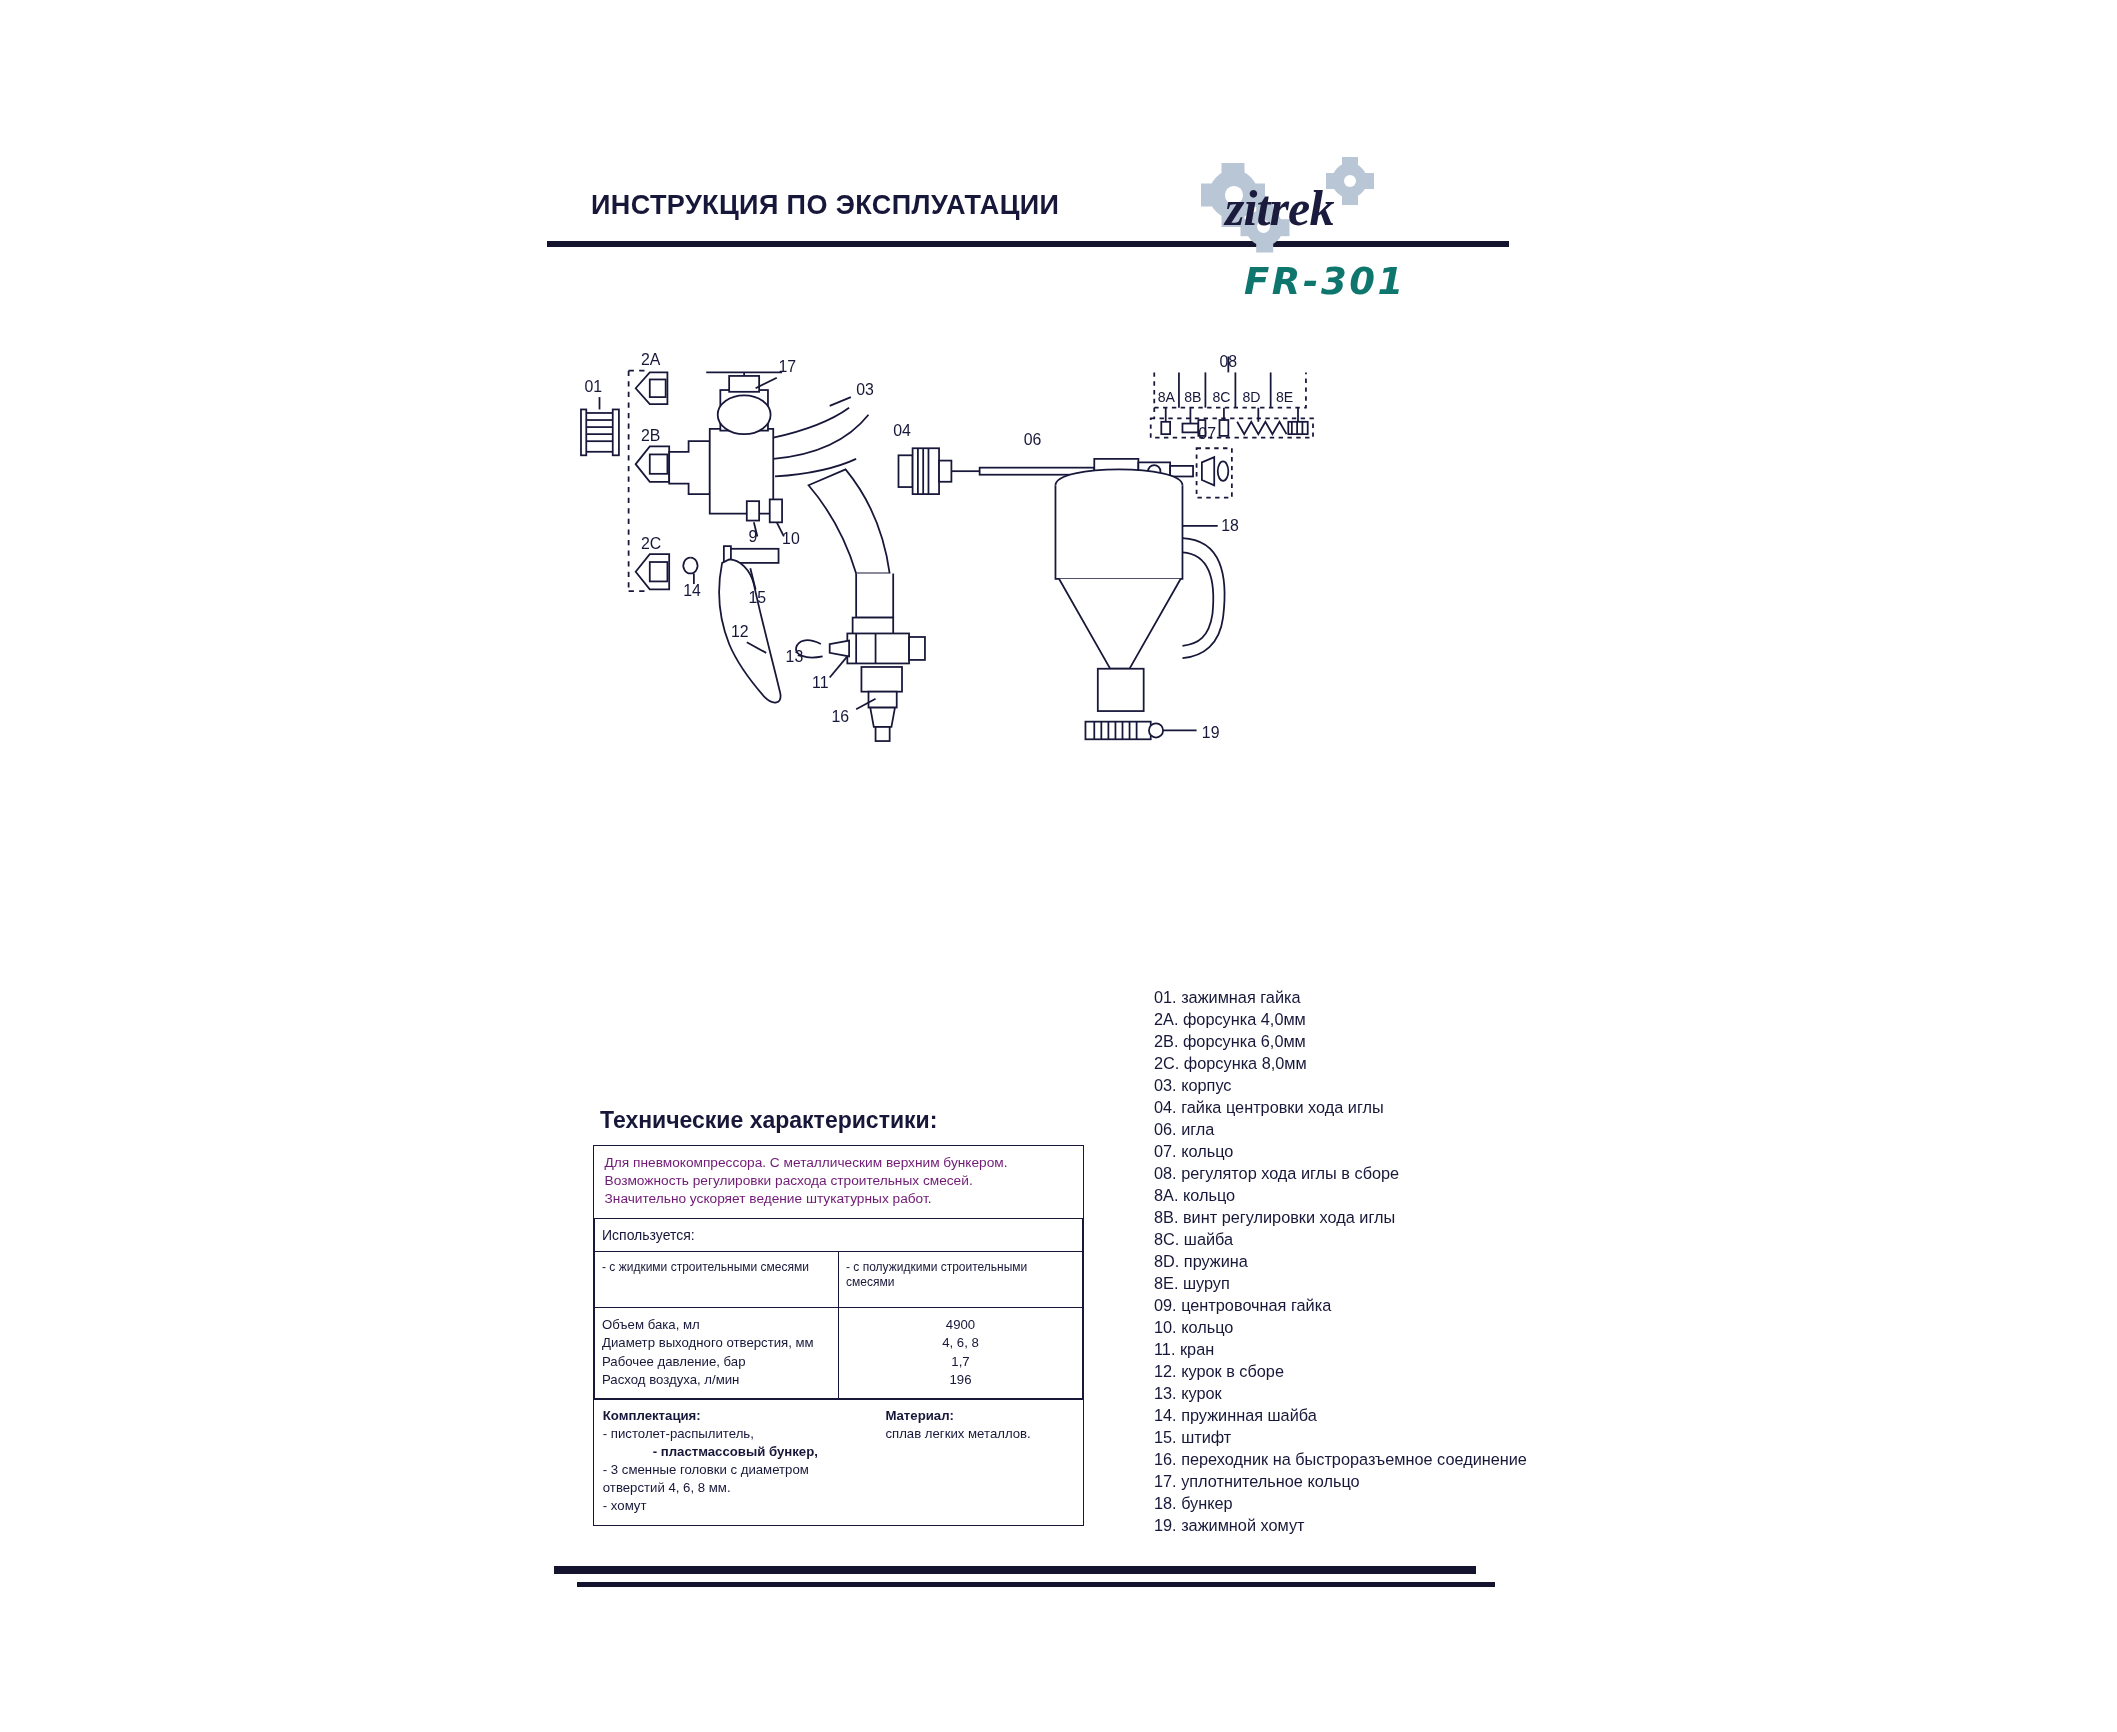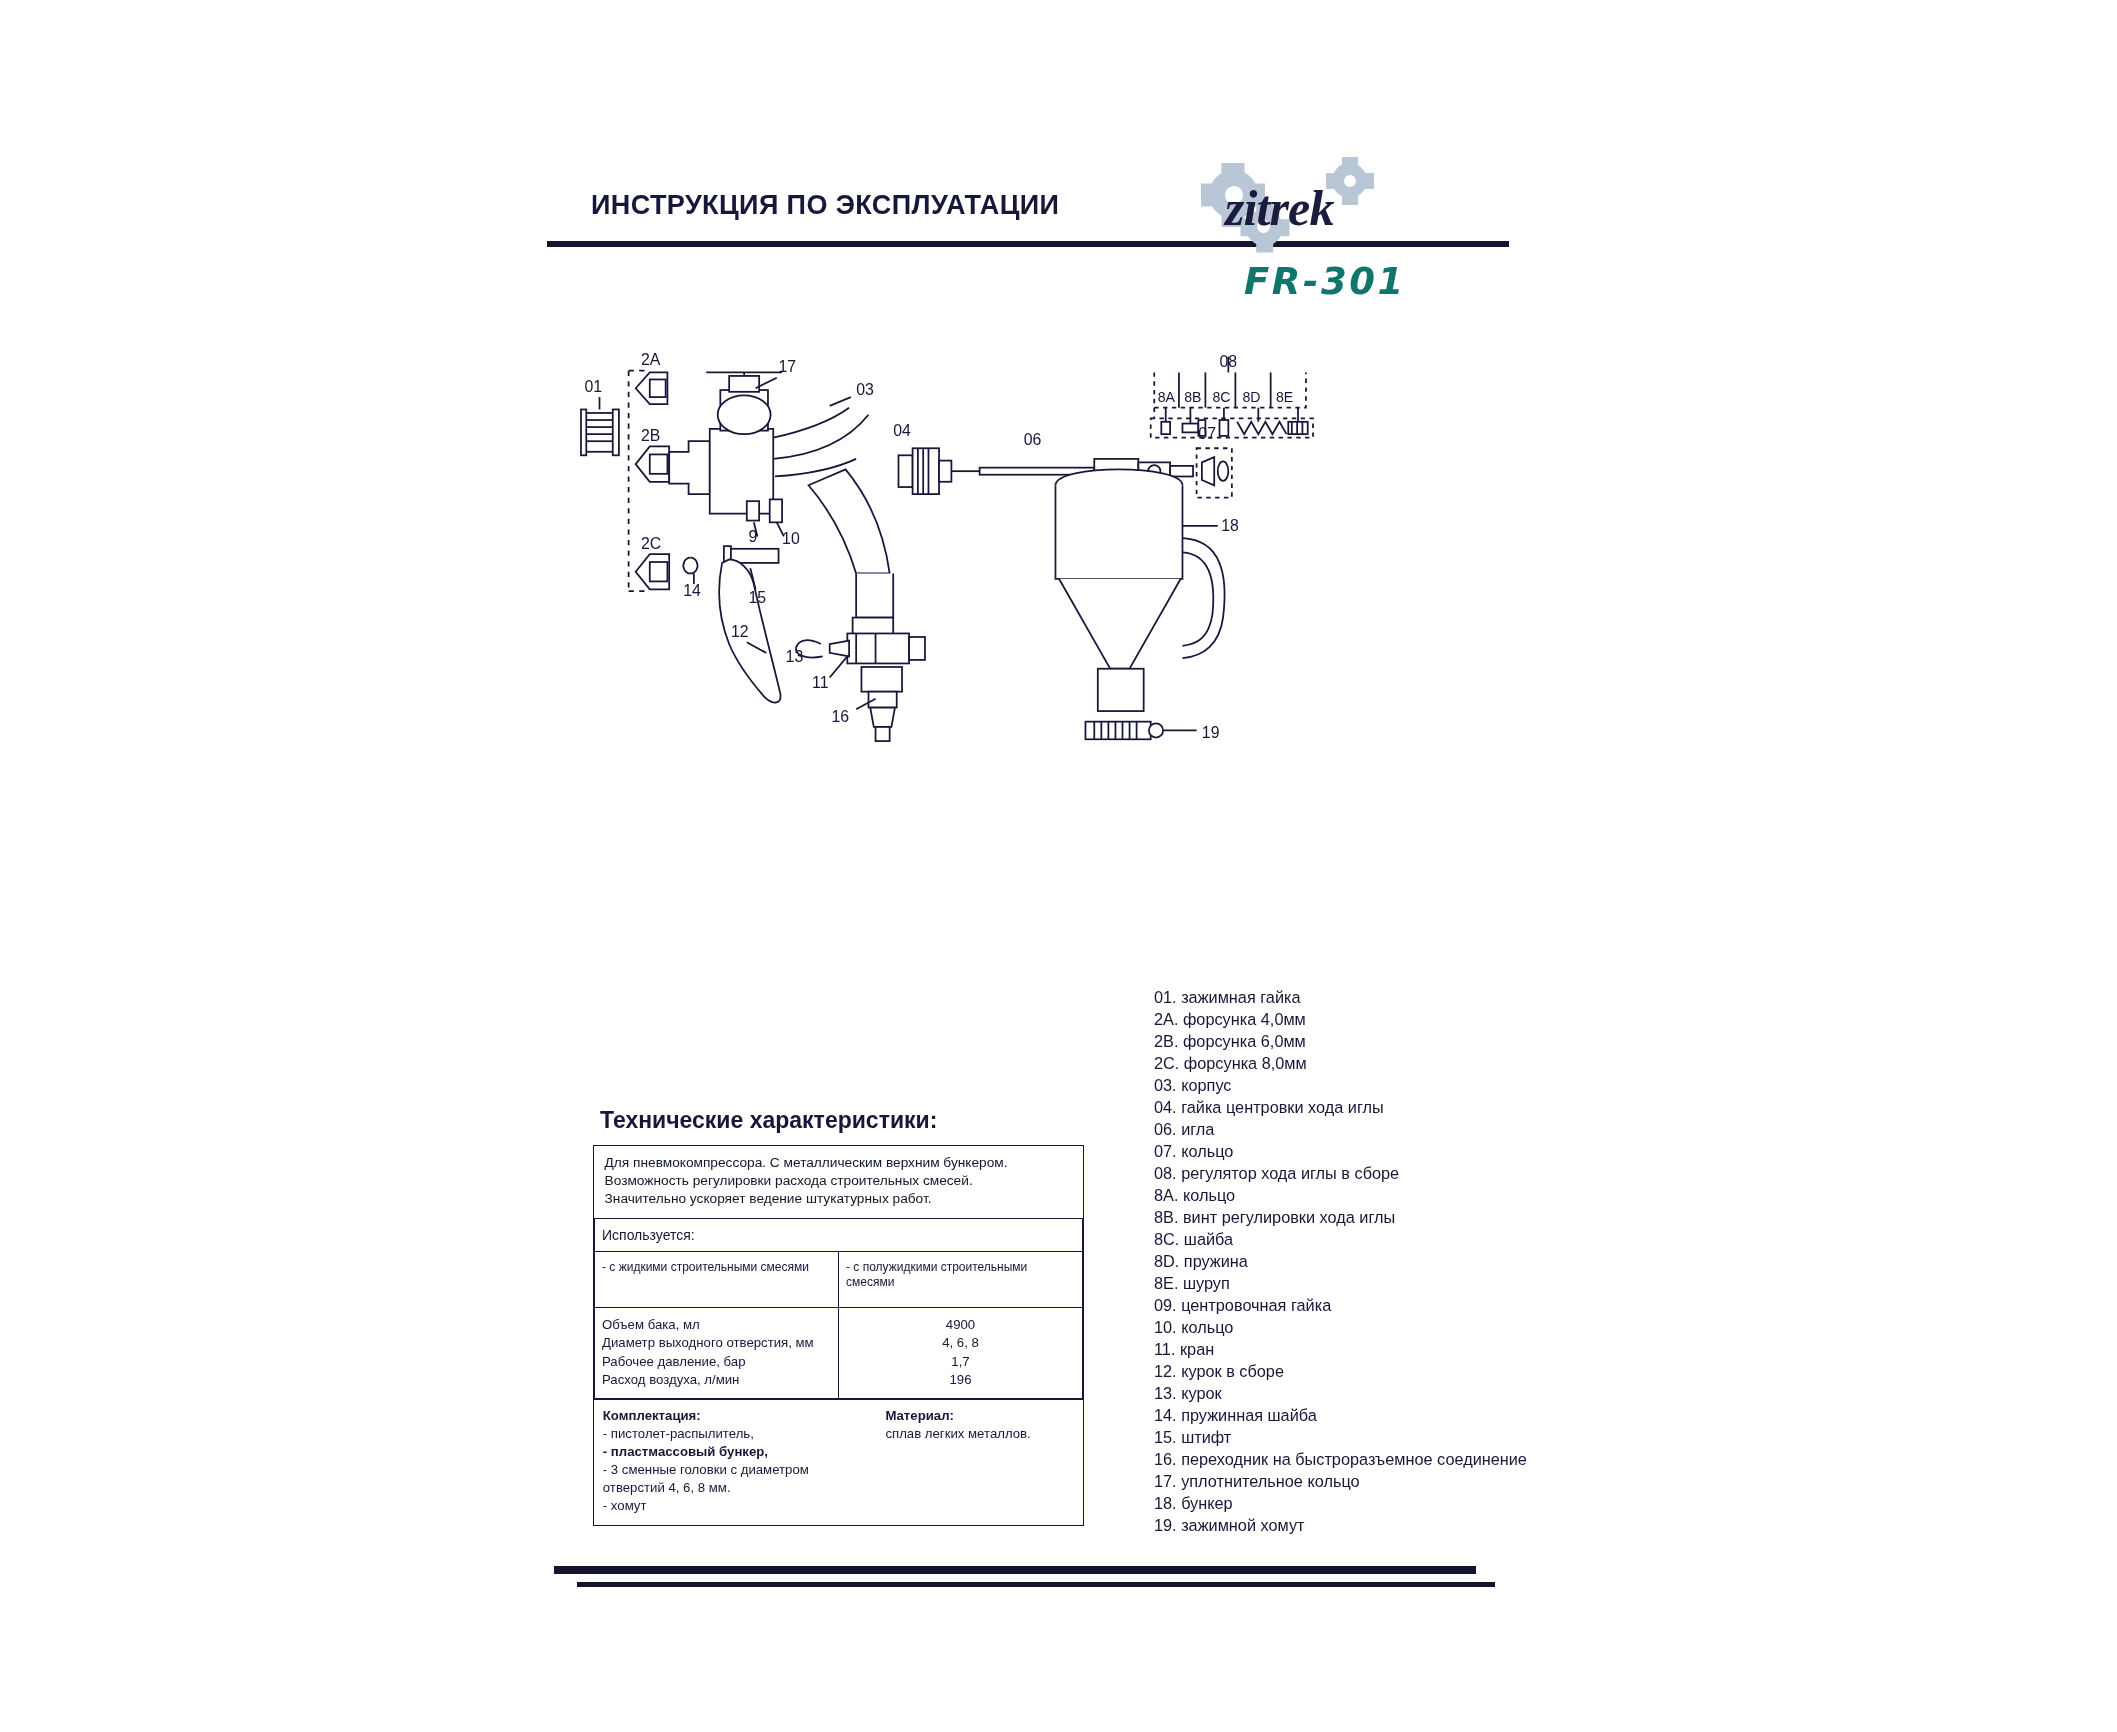--- a/index.html
+++ b/index.html
@@ -185,7 +185,7 @@
     padding: 8.8px 10.6px 10.6px 10.6px;
     font-size: 13.7px;
     line-height: 17.6px;
-    color: #0f172a;
+    color: #701a75;
     white-space: pre-line;
   }
   .spec-table {

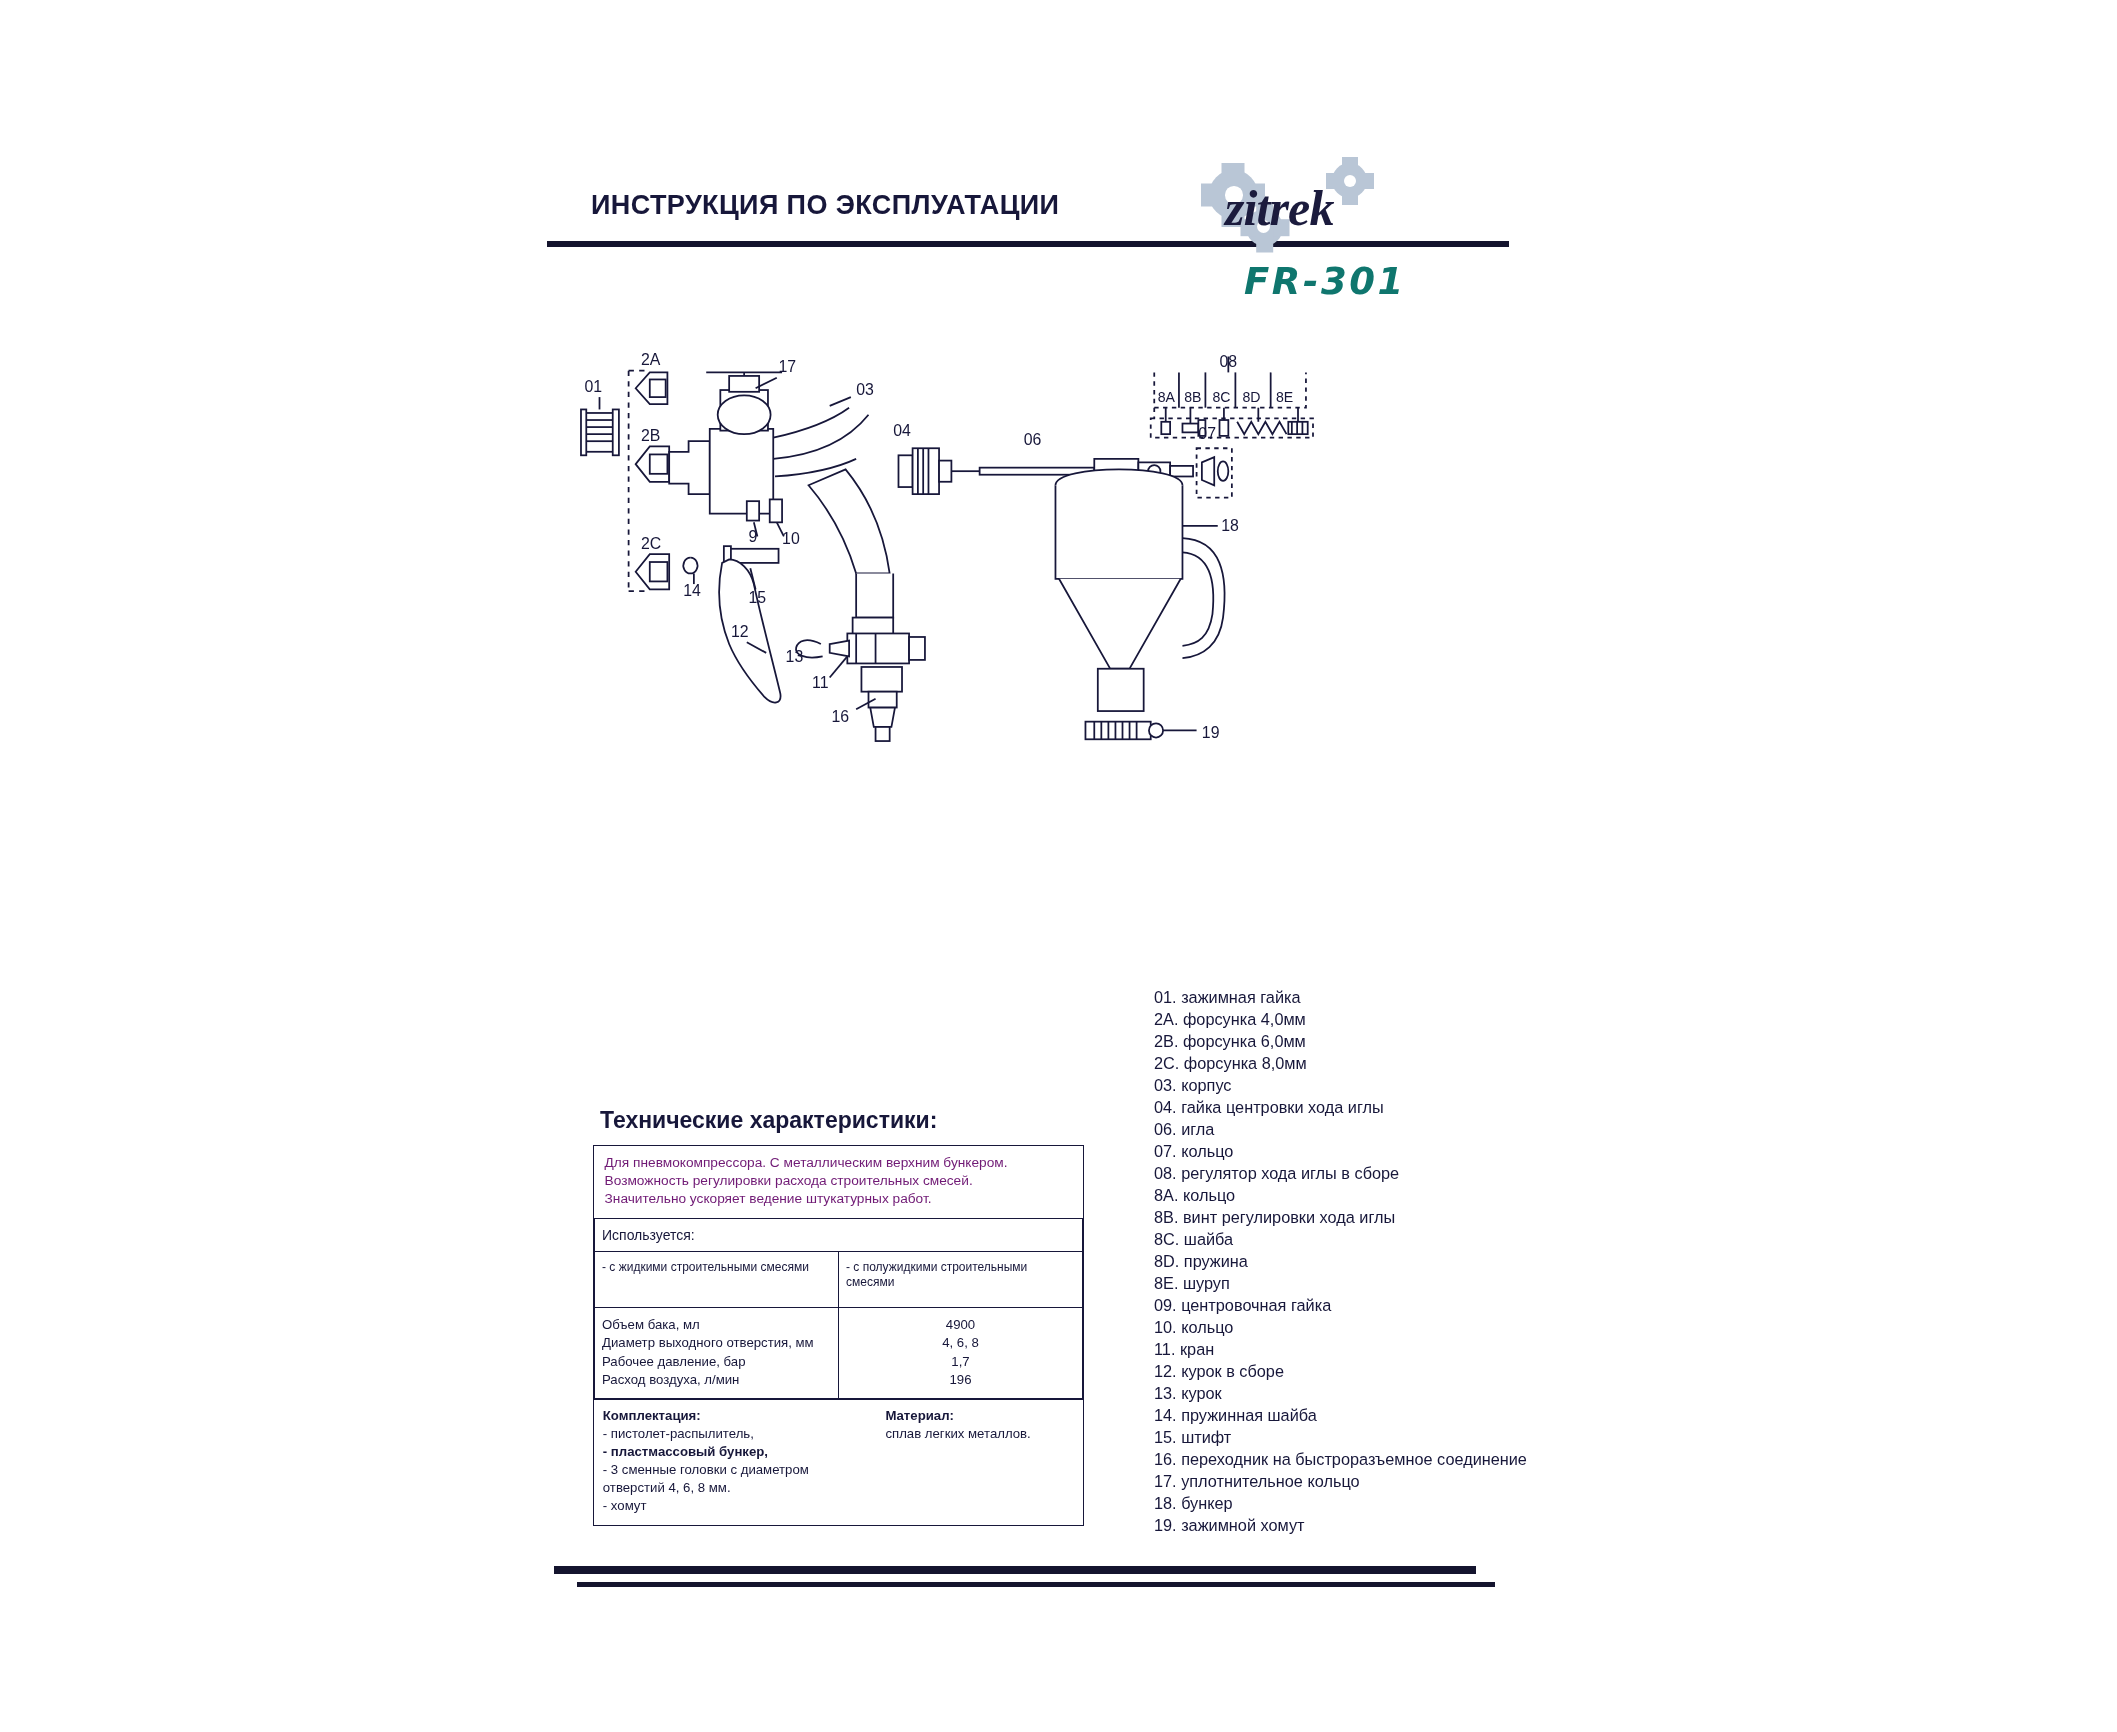--- a/index.html
+++ b/index.html
@@ -238,7 +238,7 @@
     line-height: 18px;
     color: #17173a;
   }
-  .kit-line.bold { font-weight: bold; }
+  .kit-line.bold { font-weight: bold; text-align: center; }
 </style>
 </head>
 <body>

